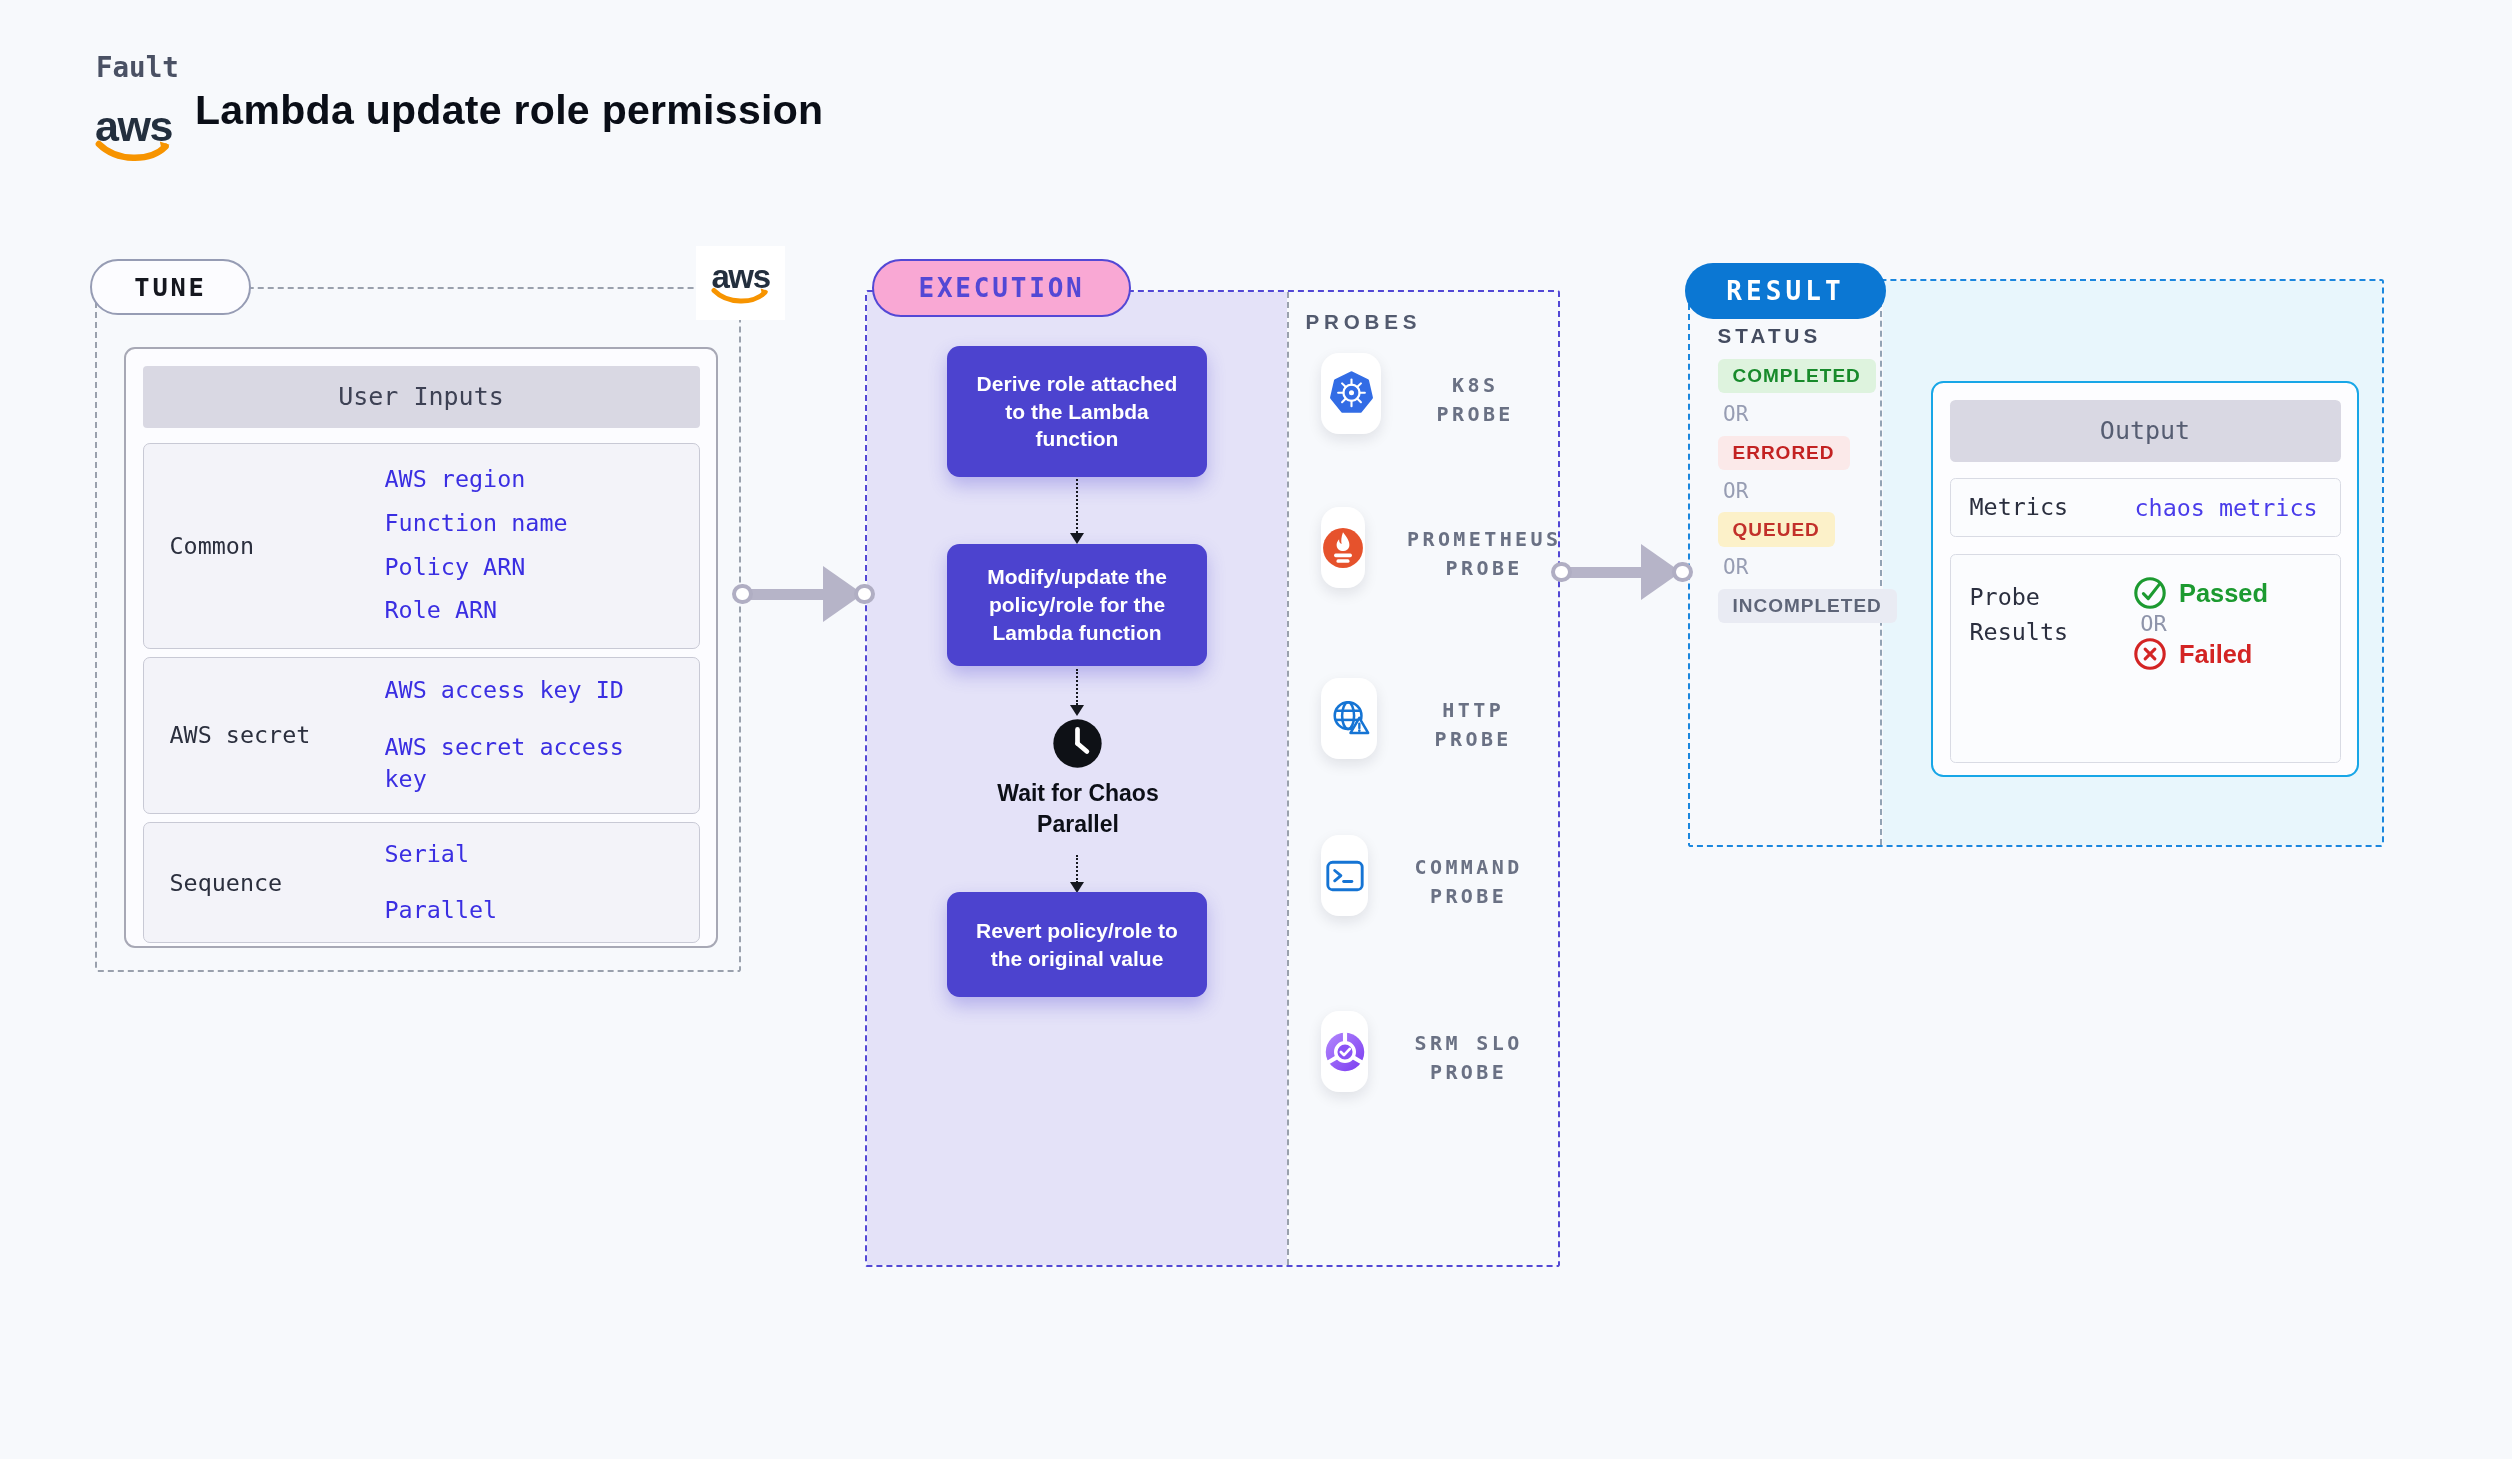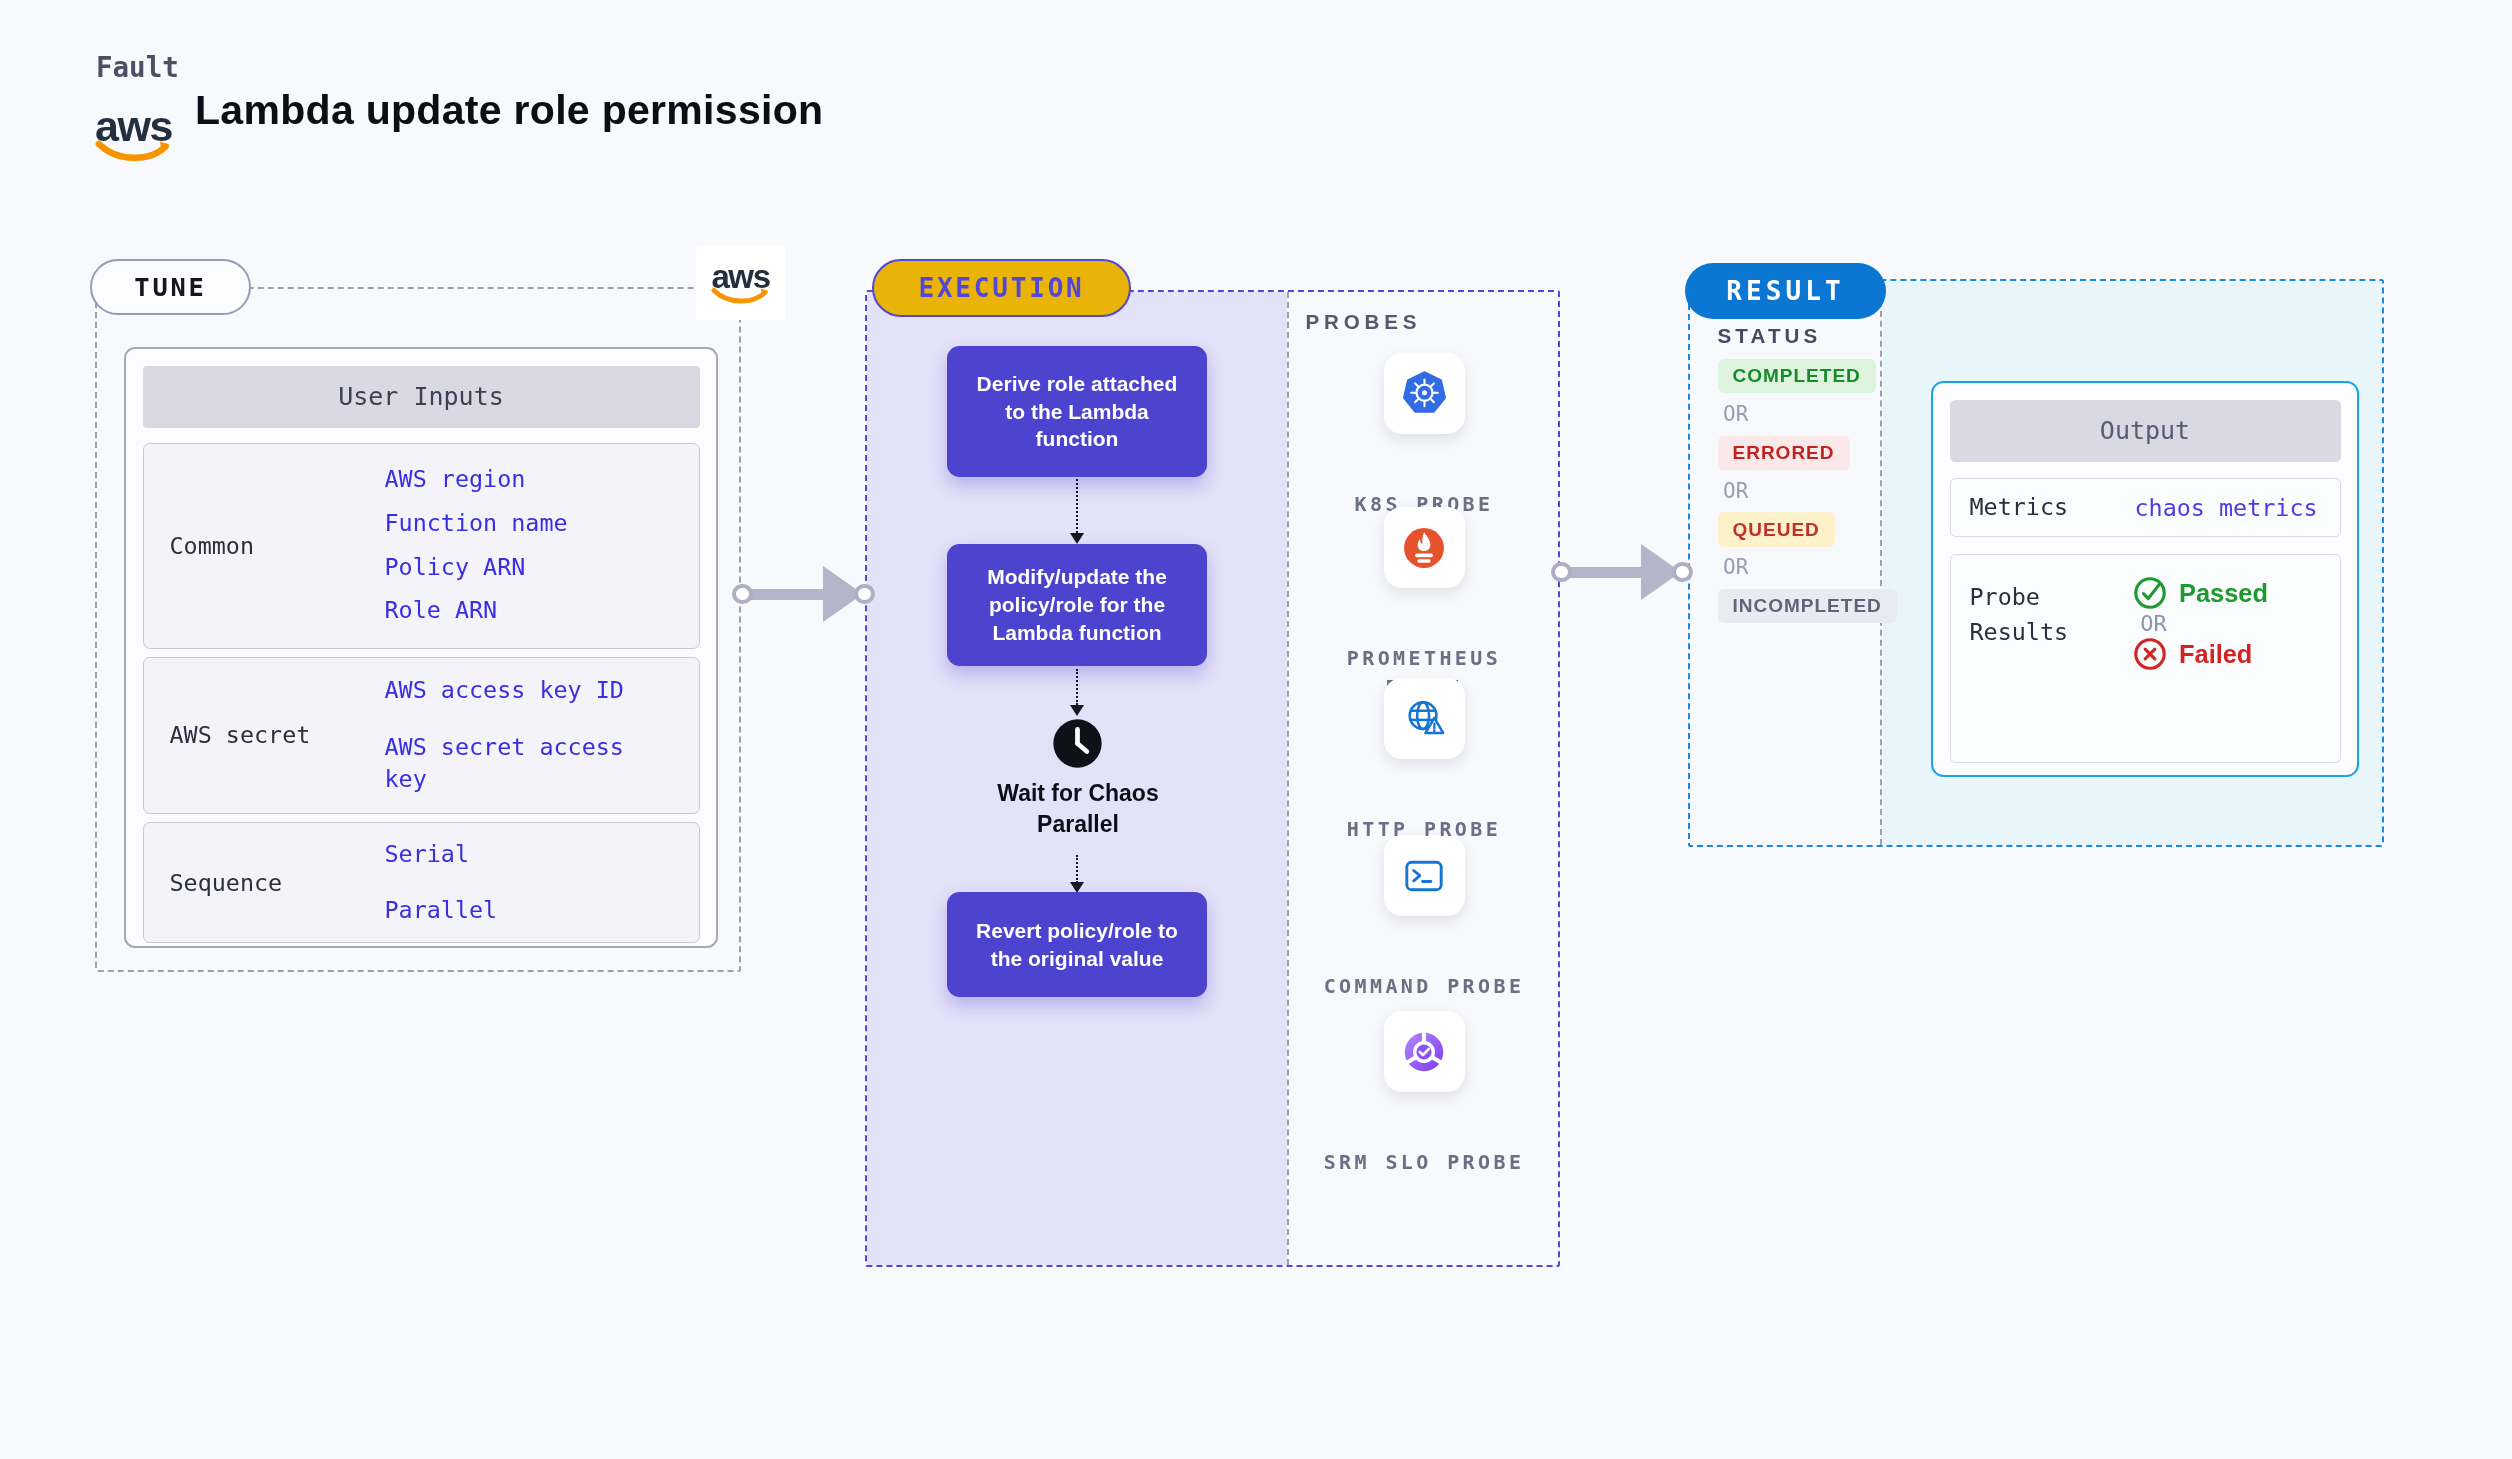--- a/index.html
+++ b/index.html
@@ -68,7 +68,7 @@
   .exec-box { left: 865px; top: 290px; width: 695px; height: 977px;
     border: 2.8px dashed #5348d5; border-radius: 2.8px; }
   .exec-pill { left: 872px; top: 259px; width: 259px; height: 58px;
-    background: #eab308; border: 2.8px solid #5348d5; color: #5348d5; font-size: 26px; }
+    background: #f9a8d4; border: 2.8px solid #5348d5; color: #5348d5; font-size: 26px; }
   .flow-col { position: absolute; left: 0; top: 0; bottom: 0; width: 420px; background: #e4e2f8; }
   .col-separator { position: absolute; left: 420px; top: 0; bottom: 0;
     border-left: 2.1px dashed #9aa1ad; }

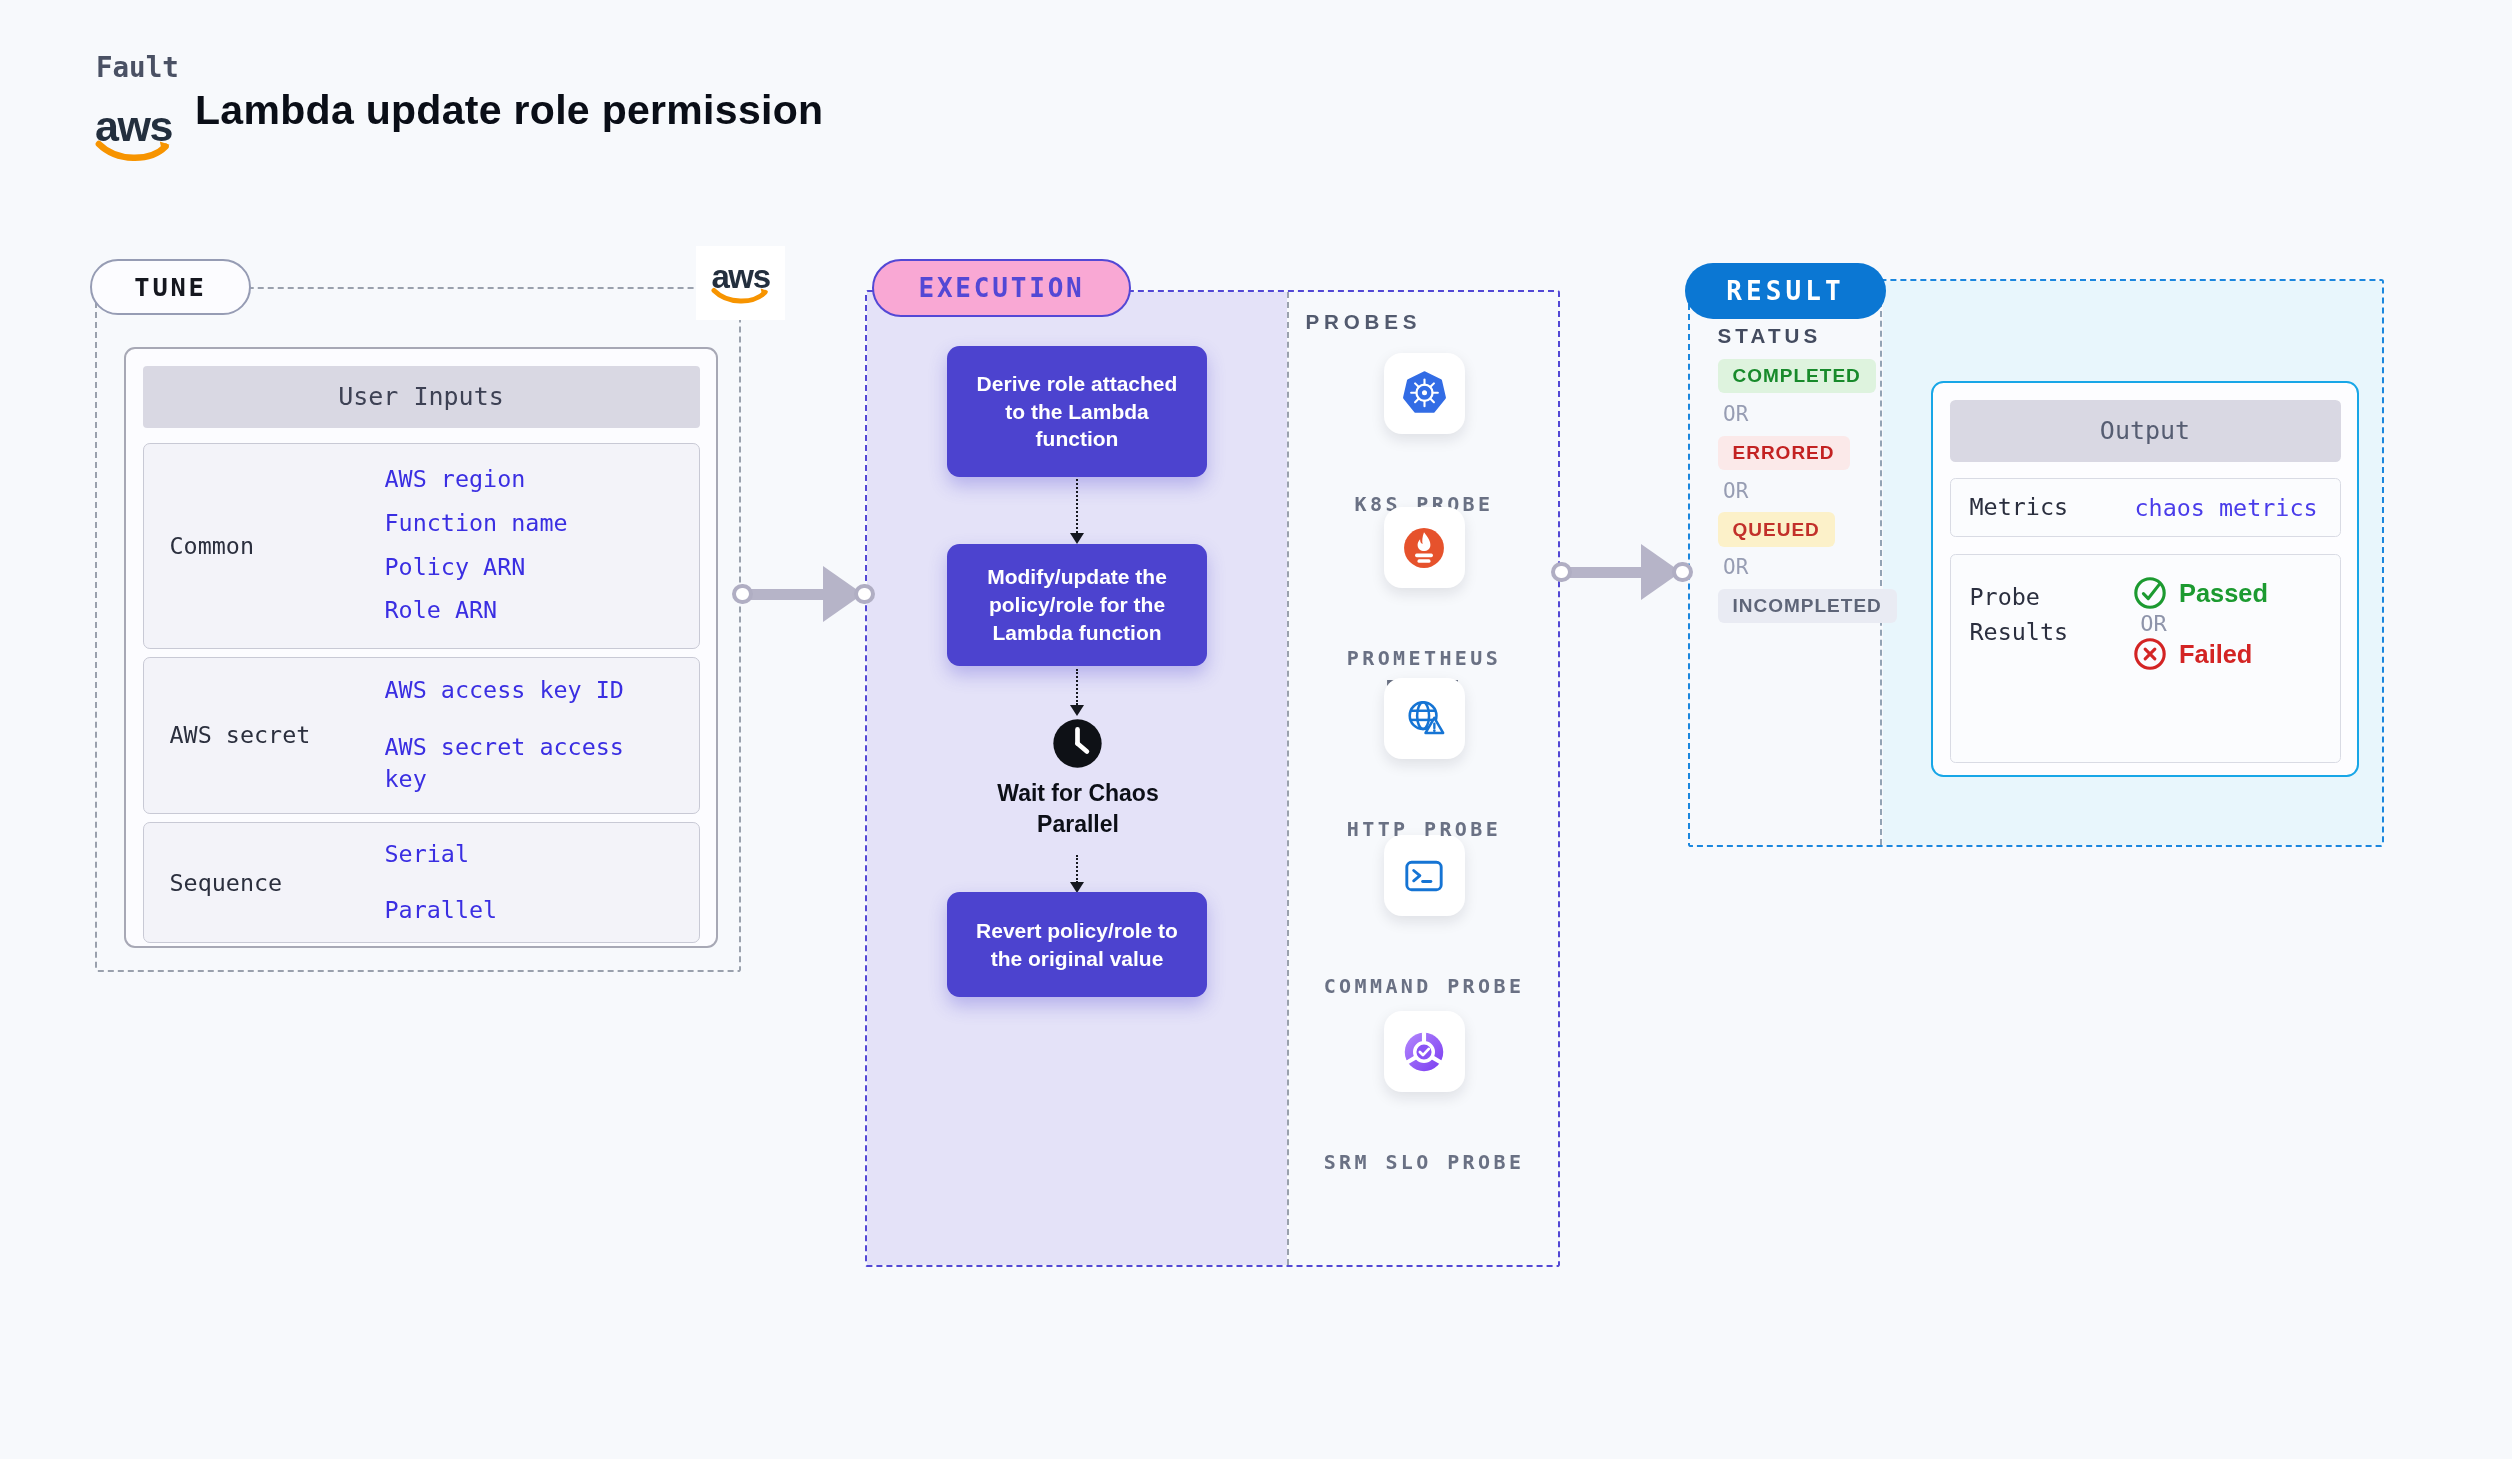--- a/index.html
+++ b/index.html
@@ -101,7 +101,7 @@
     font-family: "Liberation Sans", sans-serif; font-size: 20.6px; font-weight: 700;
     letter-spacing: 4.8px; color: #525a6e; }
   .probe-item { position: absolute; left: 32px; width: 206px;
-    display: flex; flex-direction: column; align-items: center; gap: 42px; }
+    display: flex; flex-direction: row; align-items: center; gap: 42px; }
   .probe-card { width: 81px; height: 81px; background: #fff; border-radius: 18px;
     display: flex; align-items: center; justify-content: center;
     box-shadow: 0 5.5px 13.8px rgba(15, 23, 42, .10); }

